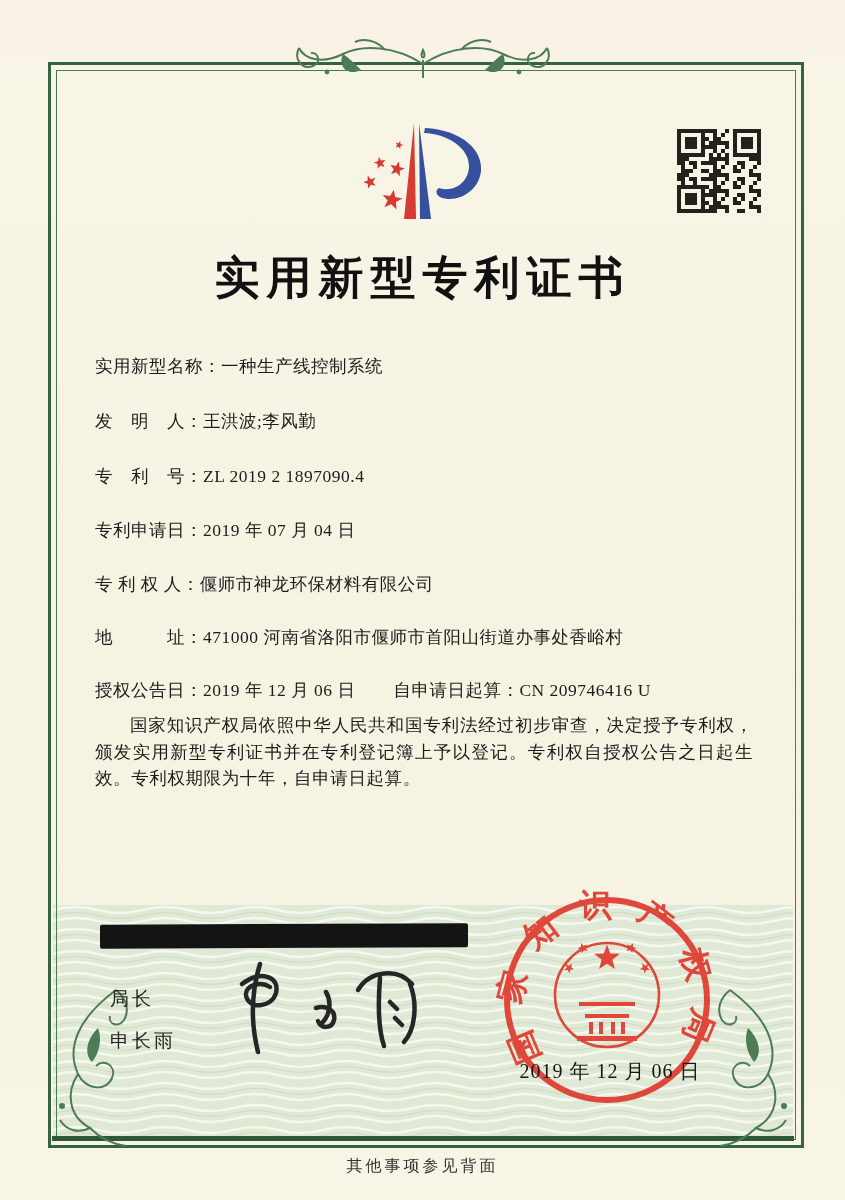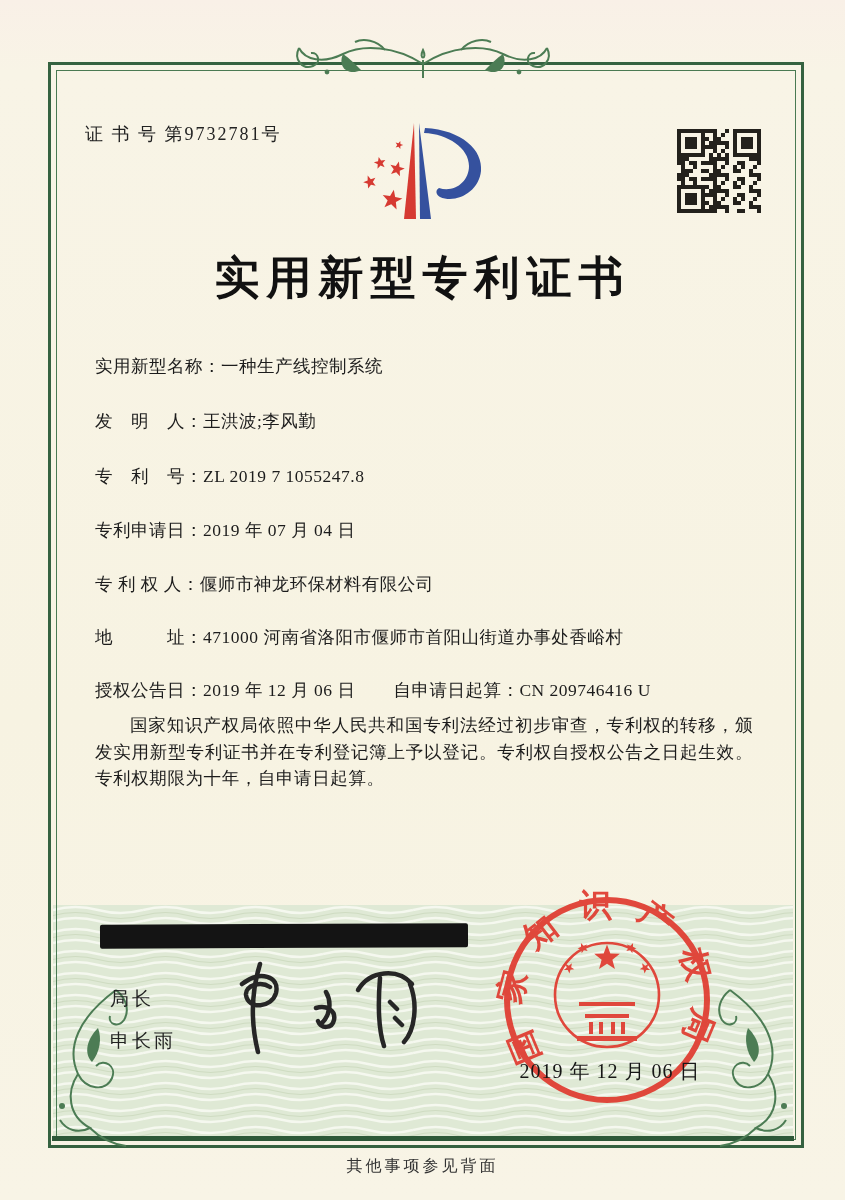--- a/index.html
+++ b/index.html
@@ -101,7 +101,6 @@
     <use href="#corner-flourish" transform="translate(110,0) scale(-1,1)"></use>
   </svg>
 
-  <div class="cert-no">证 书 号 第9732781号</div>
 
   <svg class="logo" viewBox="0 0 165 122">
     <use href="#star" fill="#d63a32" transform="translate(57,29) scale(0.42) rotate(18)"></use>

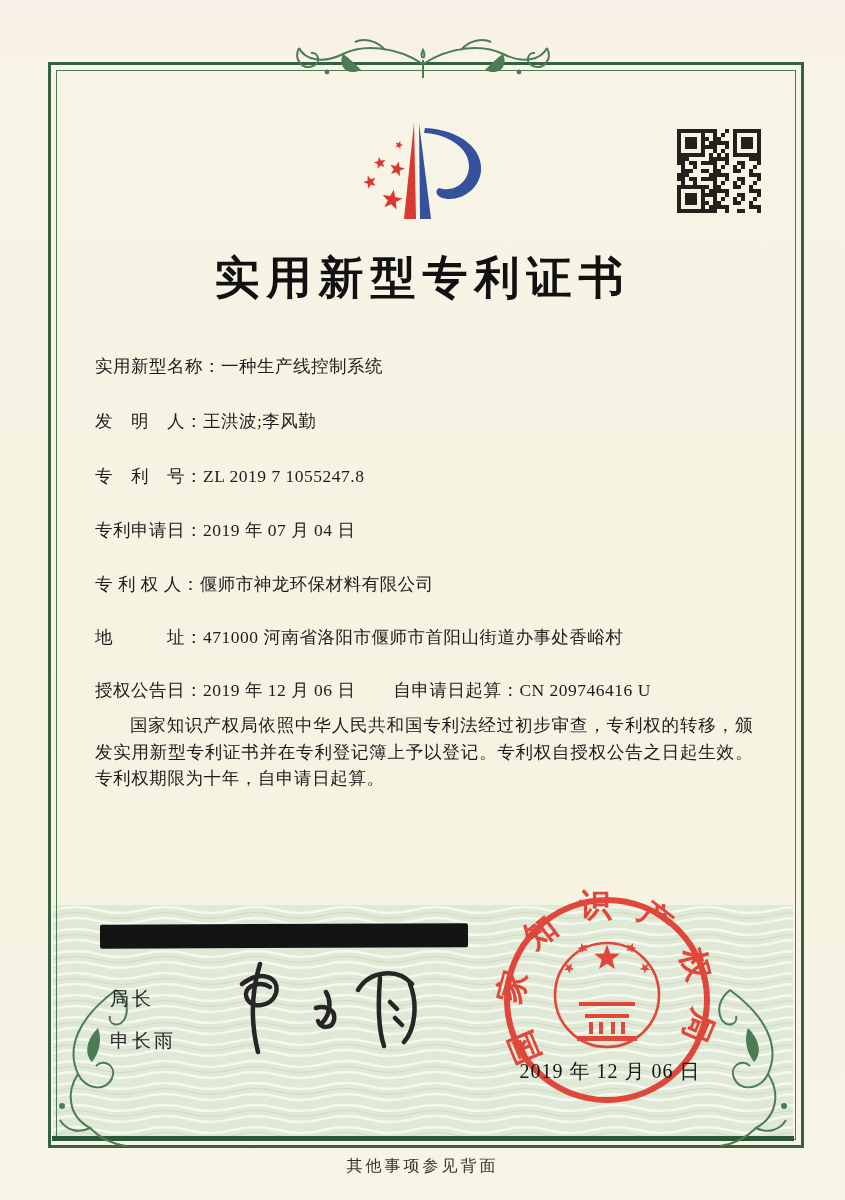--- a/index.html
+++ b/index.html
@@ -567,7 +567,7 @@
       <span class="lbl">发　明　人：</span><span class="val">王洪波;李风勤</span>
     </div>
     <div class="row r2">
-      <span class="lbl">专　利　号：</span><span class="val">ZL 2019 7 1055247.8</span>
+      <span class="lbl">专　利　号：</span><span class="val">ZL 2019 2 1897090.4</span>
     </div>
     <div class="row r3">
       <span class="lbl">专利申请日：</span><span class="val">2019 年 07 月 04 日</span>

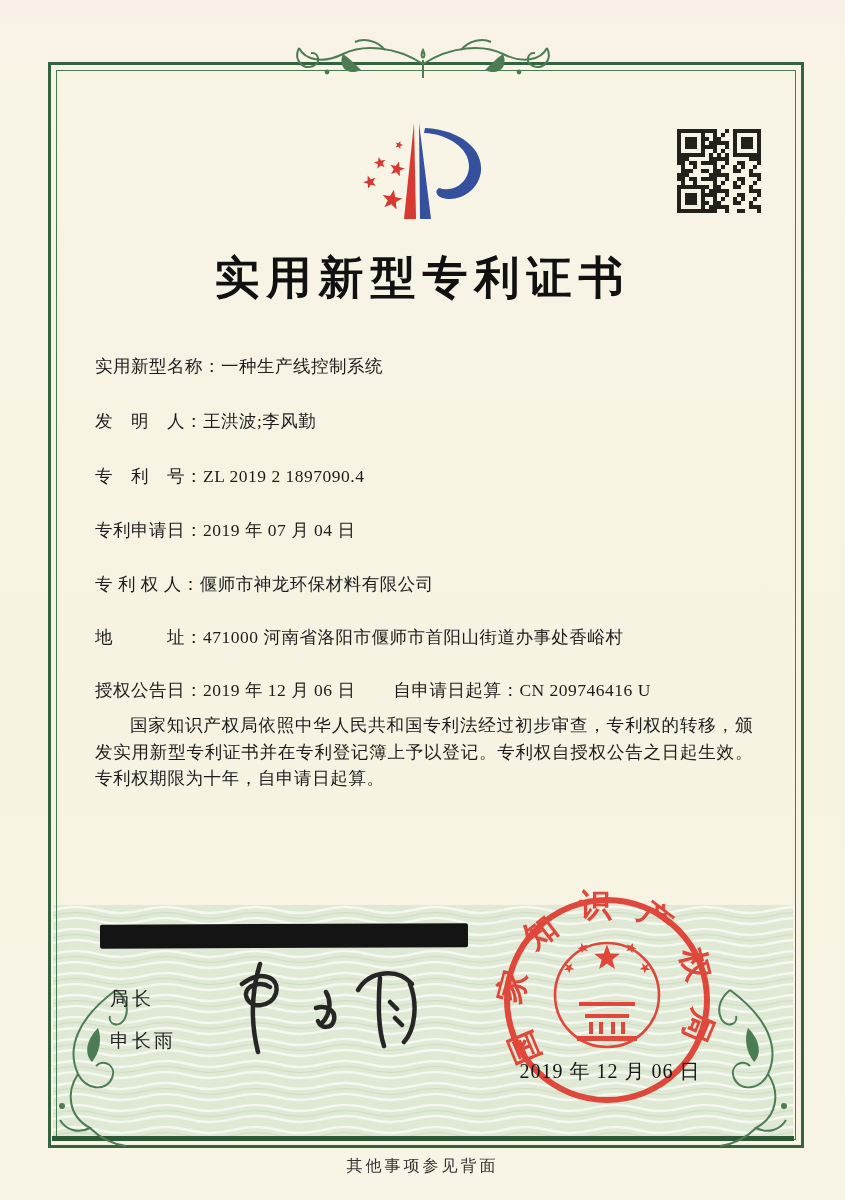--- a/index.html
+++ b/index.html
@@ -584,7 +584,7 @@
   </div>
 
   <div class="body-text">
-    <p>国家知识产权局依照中华人民共和国专利法经过初步审查，专利权的转移，颁发实用新型专利证书并在专利登记簿上予以登记。专利权自授权公告之日起生效。专利权期限为十年，自申请日起算。</p>
+    <p>国家知识产权局依照中华人民共和国专利法经过初步审查，决定授予专利权，颁发实用新型专利证书并在专利登记簿上予以登记。专利权自授权公告之日起生效。专利权期限为十年，自申请日起算。</p>
   </div>
 
   <div class="redact-bar"></div>

